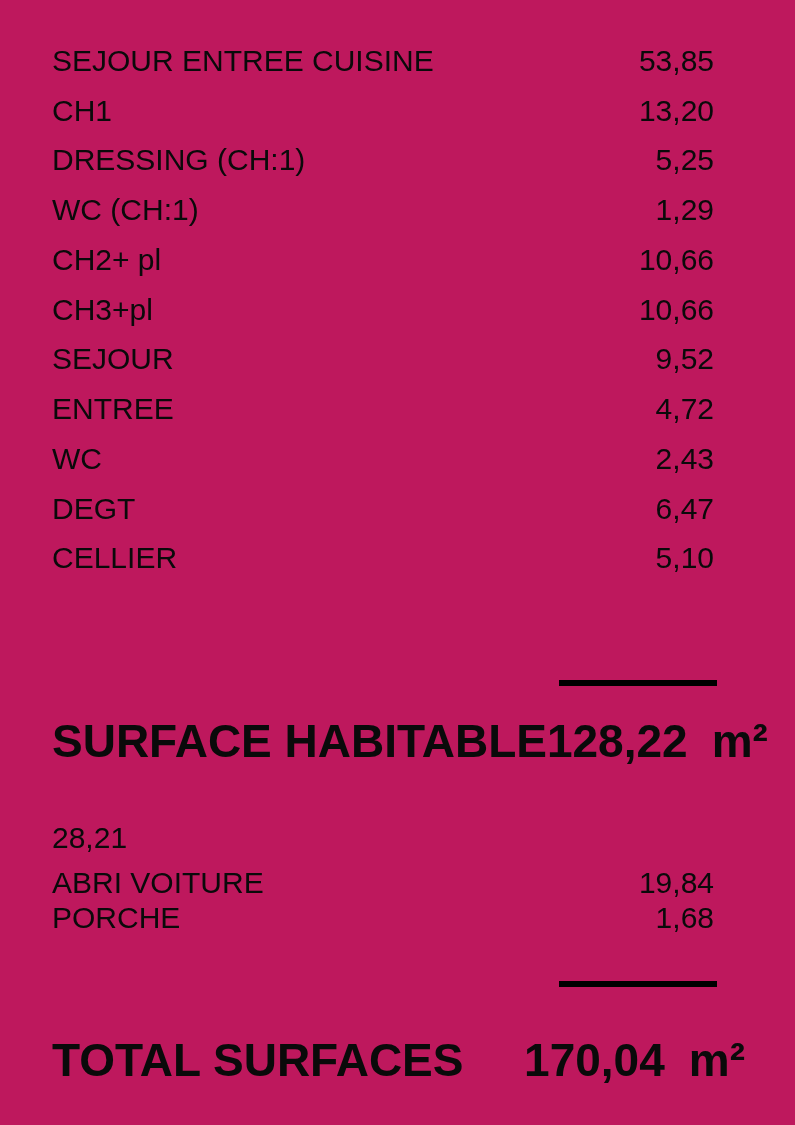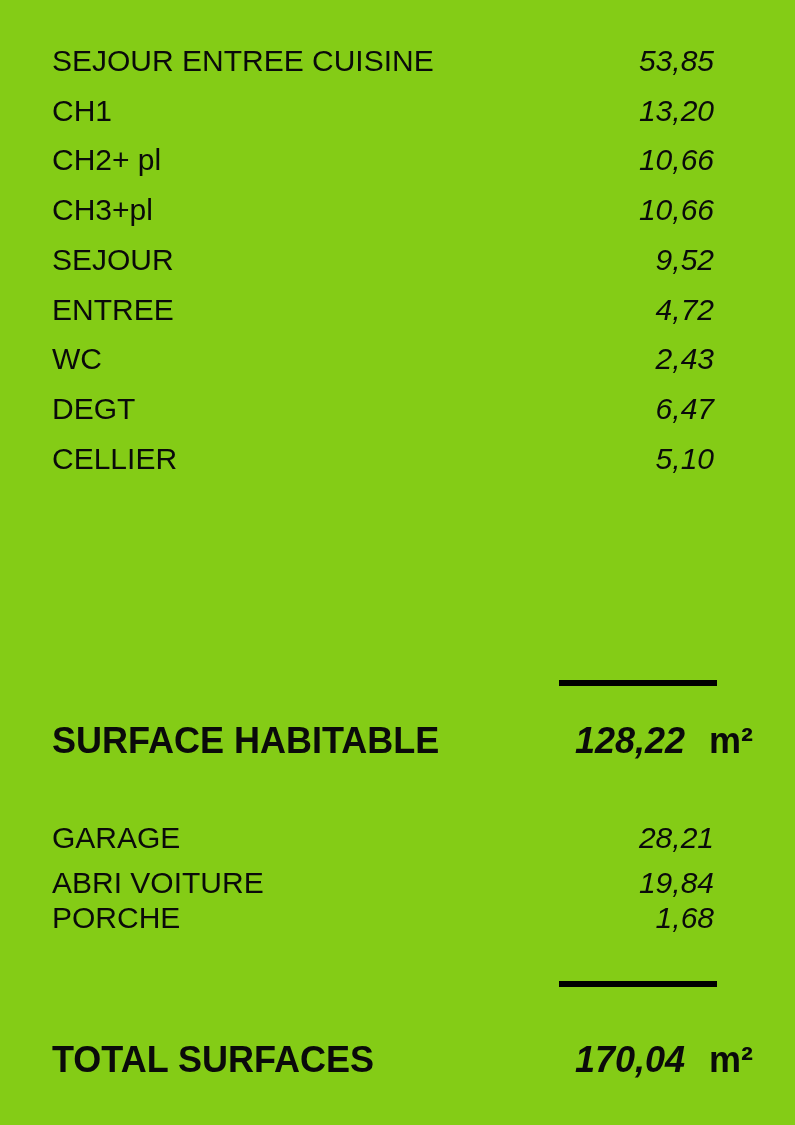--- a/index.html
+++ b/index.html
@@ -11,7 +11,7 @@
     position: relative;
     width: 795px;
     height: 1125px;
-    background: #84cc16;
+    background: #be185d;
     font-family: "Liberation Sans", sans-serif;
     color: #0a0a0a;
     overflow: hidden;

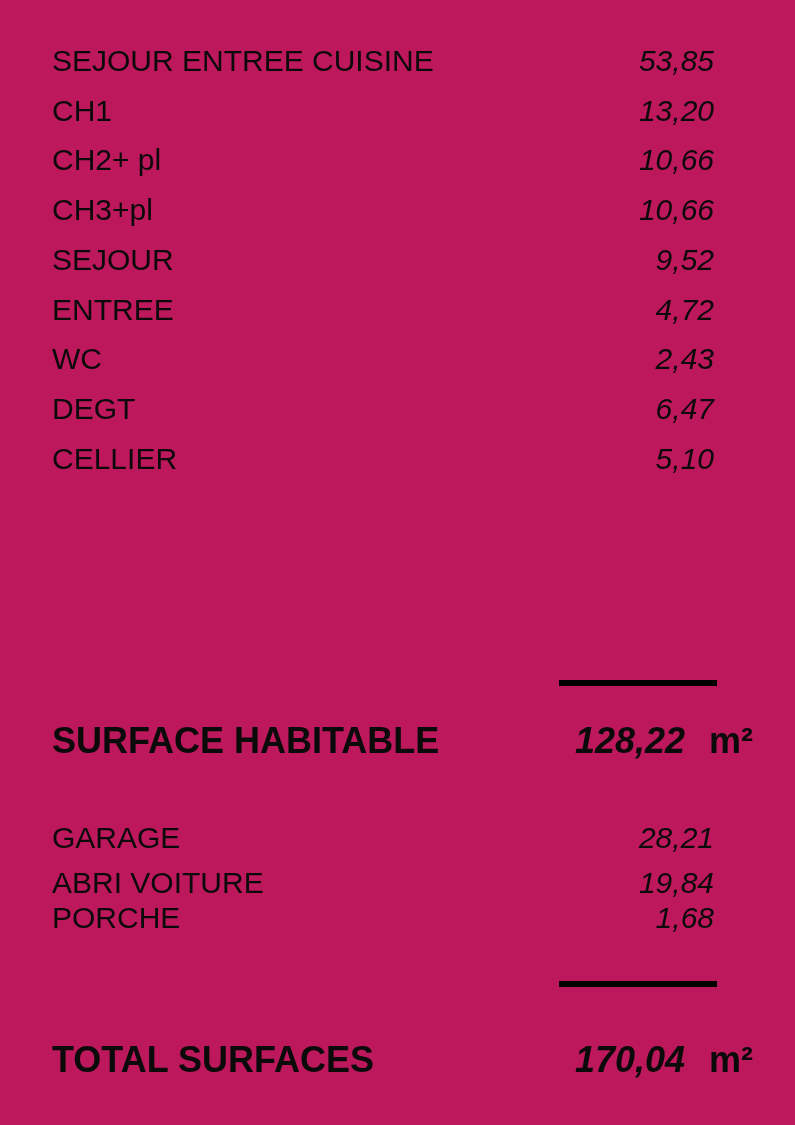--- a/index.html
+++ b/index.html
@@ -32,7 +32,7 @@
   }
   .rooms .row { height: 49.75px; }
   .row .label { text-align: left; white-space: nowrap; }
-  .row .value { text-align: right; white-space: nowrap; font-style: italic; }
+  .row .value { text-align: right; white-space: nowrap; }
   .rule {
     position: absolute;
     left: 559px;

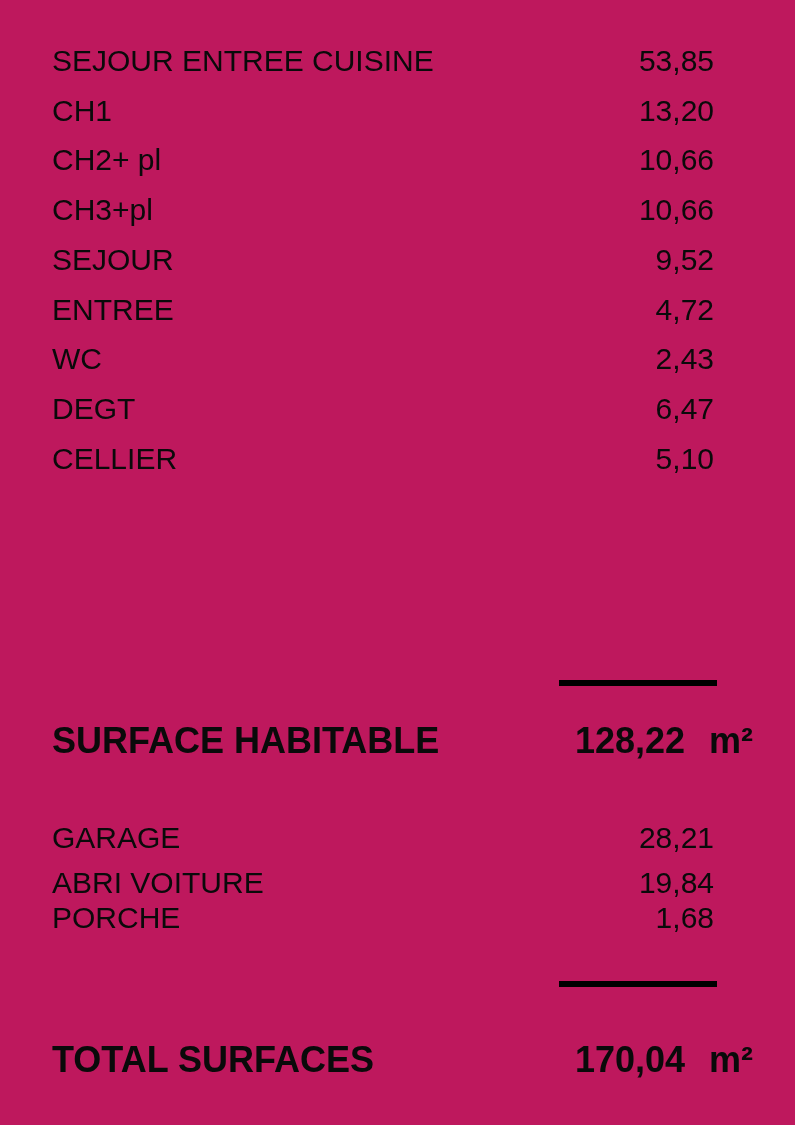--- a/index.html
+++ b/index.html
@@ -84,6 +84,10 @@
       <span class="value">13,20</span>
     </div>
     <div class="row">
+      <span class="label">DRESSING (CH:1)</span>
+      <span class="value">5,25</span>
+    </div>
+    <div class="row">
       <span class="label">CH2+ pl</span>
       <span class="value">10,66</span>
     </div>

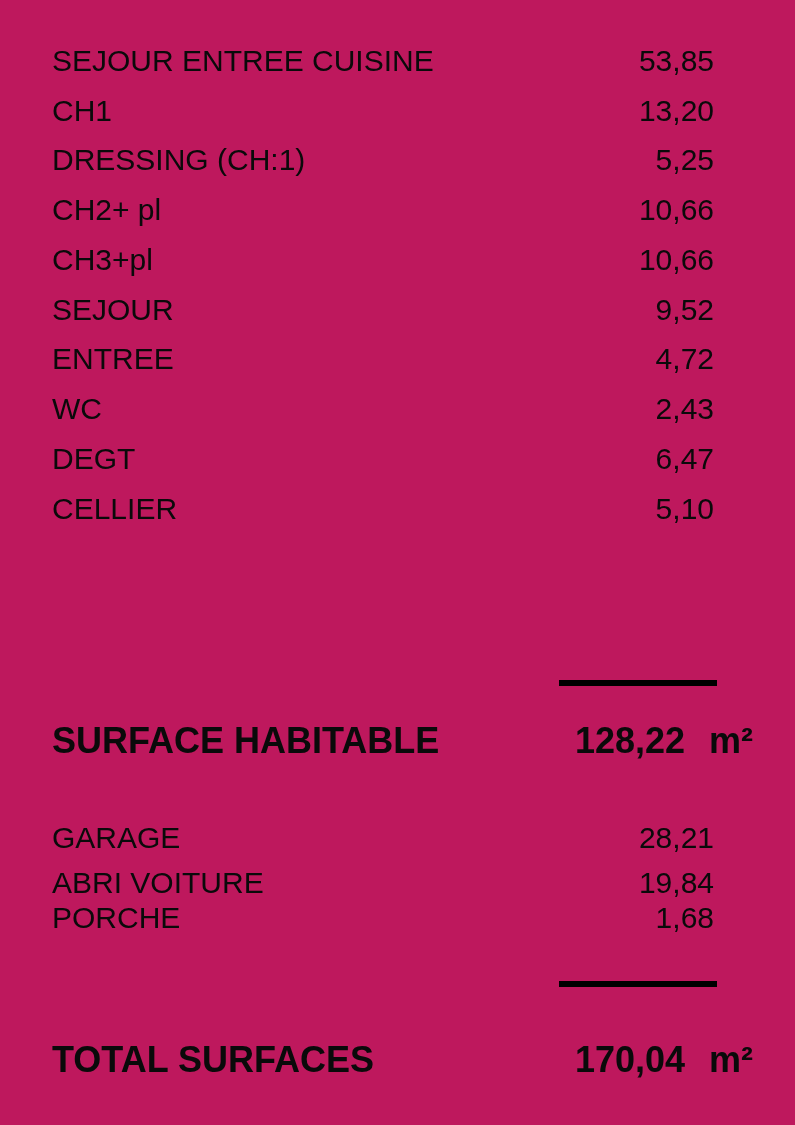--- a/index.html
+++ b/index.html
@@ -88,6 +88,10 @@
       <span class="value">5,25</span>
     </div>
     <div class="row">
+      <span class="label">WC (CH:1)</span>
+      <span class="value">1,29</span>
+    </div>
+    <div class="row">
       <span class="label">CH2+ pl</span>
       <span class="value">10,66</span>
     </div>

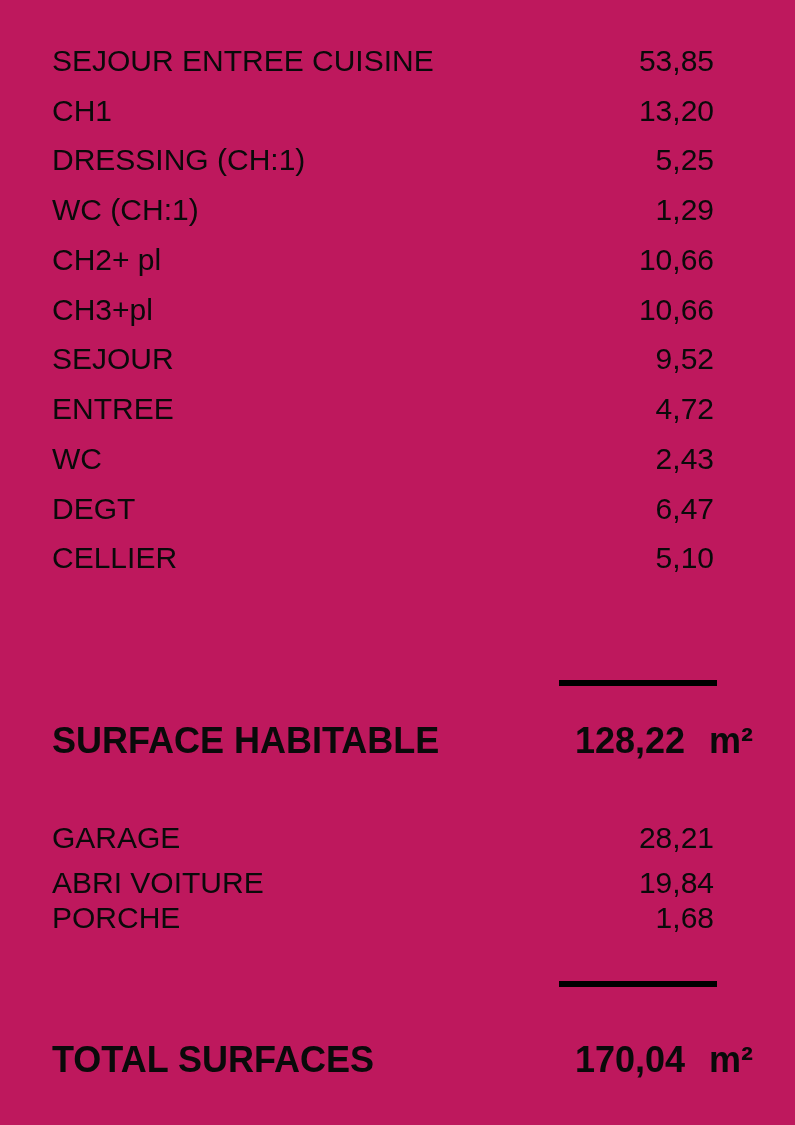--- a/index.html
+++ b/index.html
@@ -45,10 +45,10 @@
   .total-row {
     position: absolute;
     left: 0;
-    right: 0;
+    right: 8px;
     height: 50px;
     font-weight: bold;
-    font-size: 36px;
+    font-size: 46px;
     padding: 0 42px 0 52px;
   }
   .surface-row { top: 716px; }

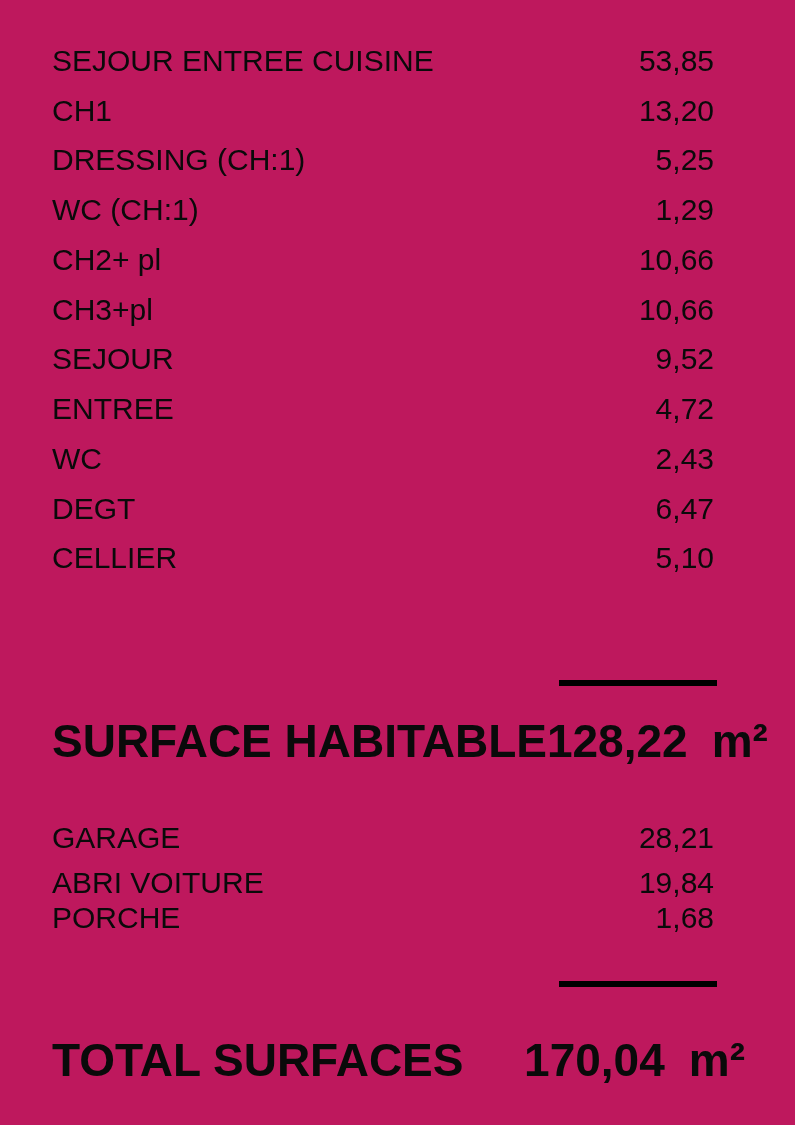--- a/index.html
+++ b/index.html
@@ -132,7 +132,6 @@
   </div>
 
   <div class="row annex-row annex-garage">
-    <span class="label">GARAGE</span>
     <span class="value">28,21</span>
   </div>
   <div class="row annex-row annex-abri">

